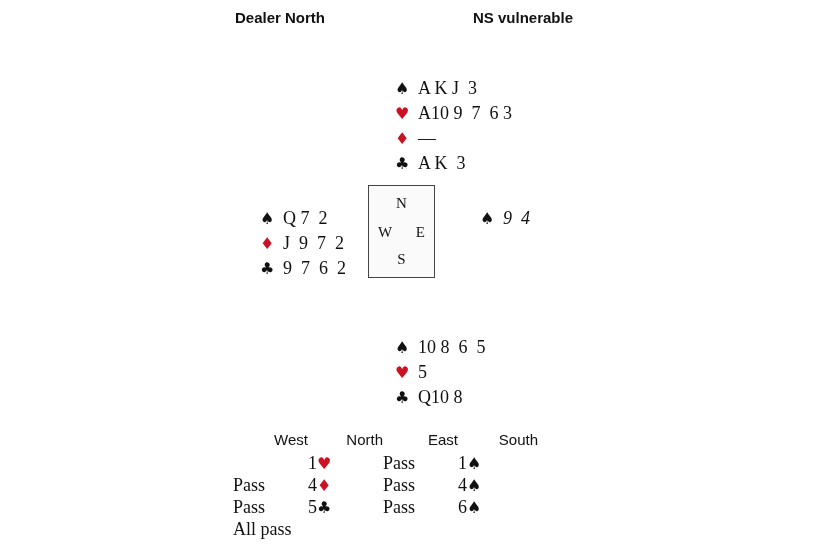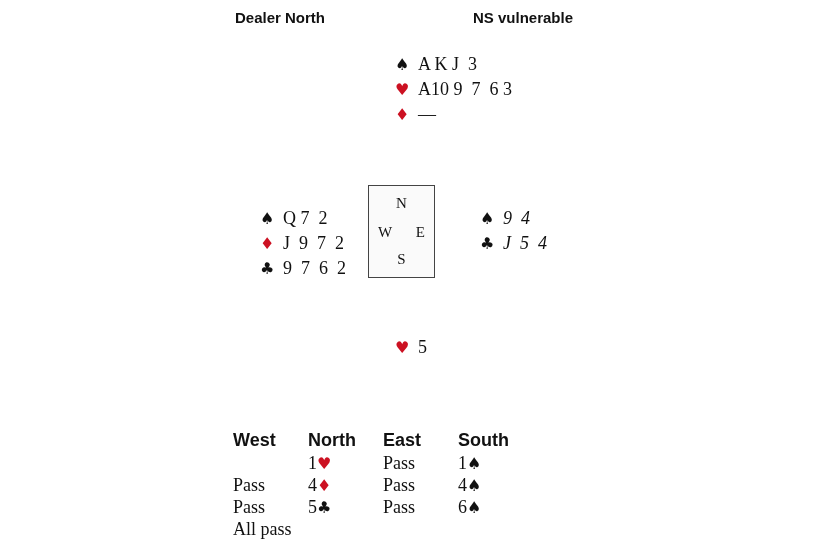--- a/index.html
+++ b/index.html
@@ -71,7 +71,7 @@
   <div class="hdr" style="left:235px; top:9px;">Dealer North</div>
   <div class="hdr" style="left:473px; top:9px;">NS vulnerable</div>
 
-  <div class="hand" style="left:368px; top:27px;">
+  <div class="hand" style="left:368px; top:51px;">
     <div class="suit-row">
       <span class="sym" data-suit="spades">♠</span><span class="cards">A K J  3</span>
     </div>

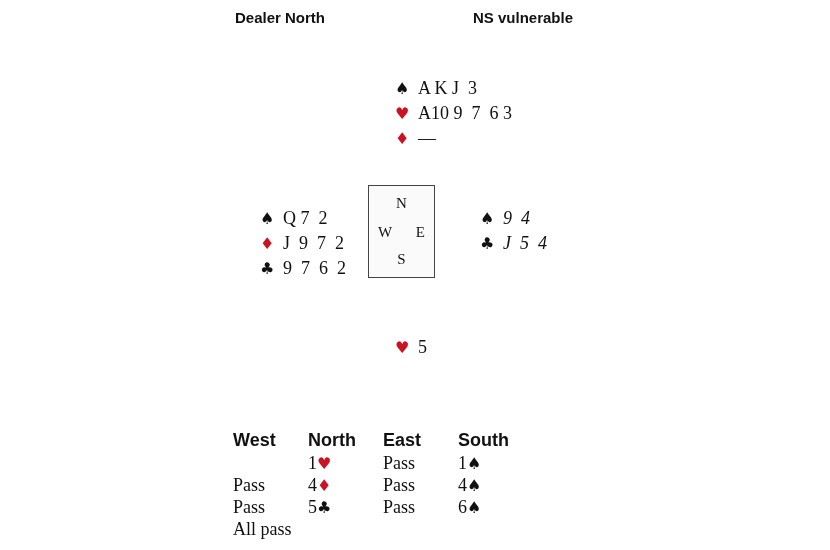--- a/index.html
+++ b/index.html
@@ -81,6 +81,9 @@
     <div class="suit-row">
       <span class="sym" data-suit="diamonds">♦</span><span class="cards">—</span>
     </div>
+    <div class="suit-row">
+      <span class="sym" data-suit="clubs">♣</span><span class="cards">A K  3</span>
+    </div>
   </div>
 
   <div class="hand" style="left:233px; top:181px;">

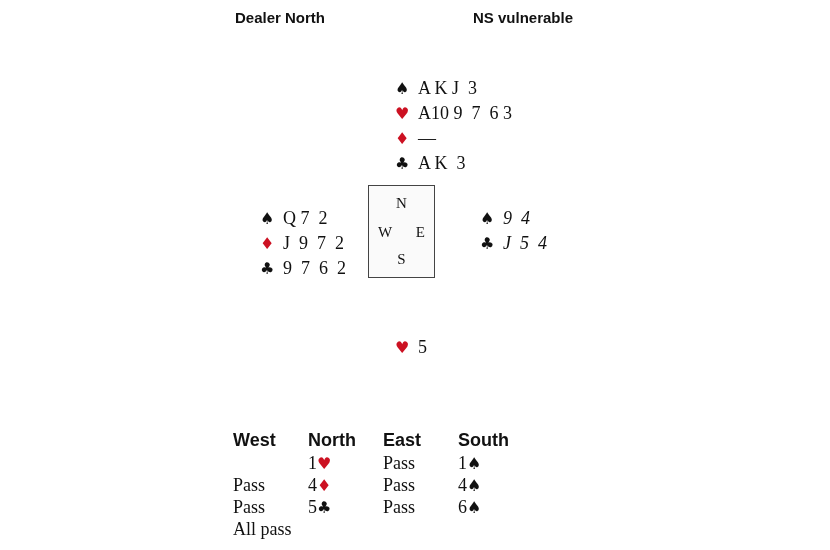--- a/index.html
+++ b/index.html
@@ -109,9 +109,6 @@
     <div class="suit-row">
       <span class="sym" data-suit="spades">♠</span><span class="cards">9  4</span>
     </div>
-    <div class="suit-row">
-      <span class="sym" data-suit="clubs">♣</span><span class="cards">J  5  4</span>
-    </div>
   </div>
 
   <div class="hand" style="left:368px; top:310px;">

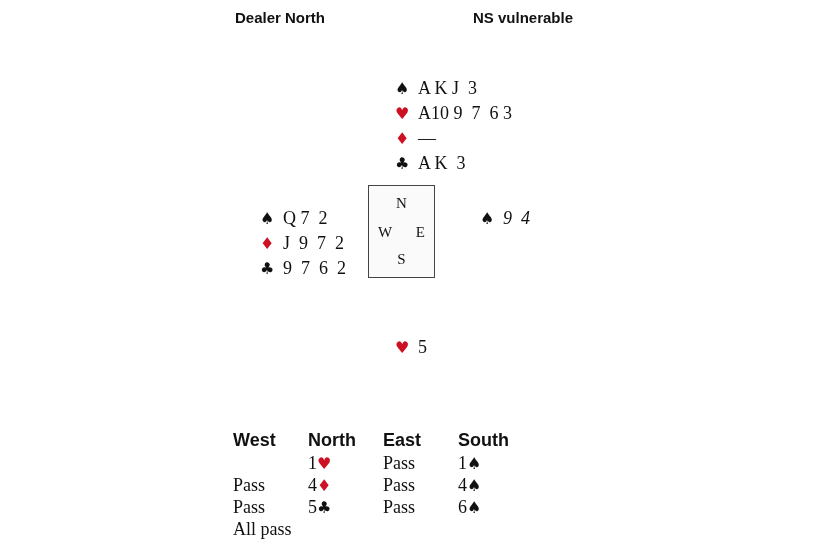--- a/index.html
+++ b/index.html
@@ -113,6 +113,9 @@
 
   <div class="hand" style="left:368px; top:310px;">
     <div class="suit-row">
+      <span class="sym" data-suit="spades">♠</span><span class="cards">10 8  6  5</span>
+    </div>
+    <div class="suit-row">
       <span class="sym" data-suit="hearts">♥</span><span class="cards">5</span>
     </div>
   </div>

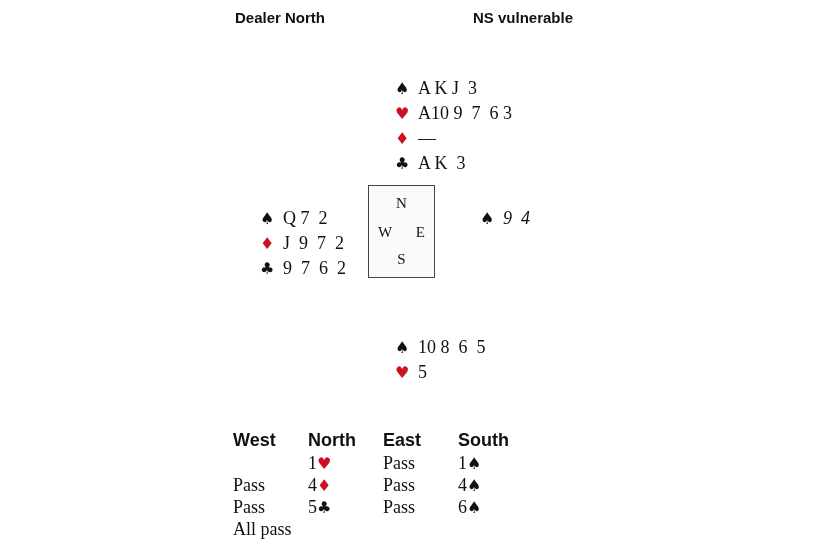--- a/index.html
+++ b/index.html
@@ -118,6 +118,9 @@
     <div class="suit-row">
       <span class="sym" data-suit="hearts">♥</span><span class="cards">5</span>
     </div>
+    <div class="suit-row">
+      <span class="sym" data-suit="clubs">♣</span><span class="cards">Q10 8</span>
+    </div>
   </div>
 
   <div class="auction">

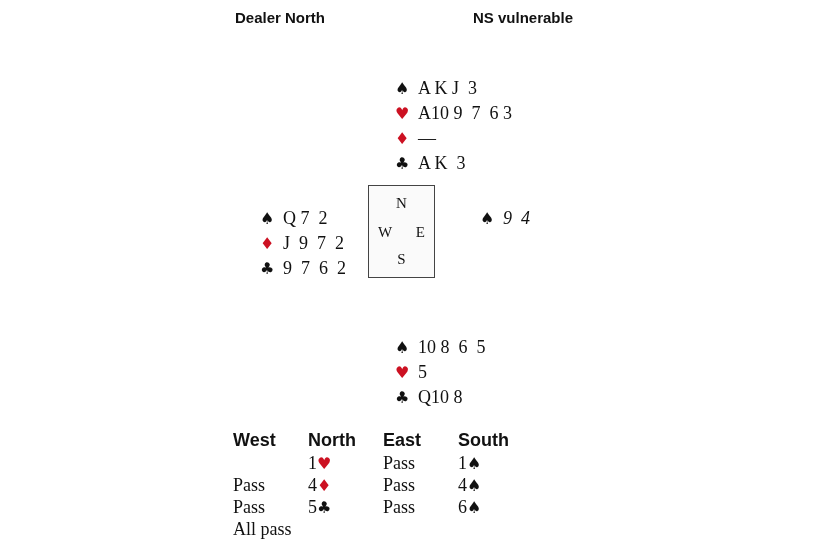--- a/index.html
+++ b/index.html
@@ -54,8 +54,9 @@
   .a-row.head {
     height: 24px; line-height: 24px;
     font-family: "Liberation Sans", sans-serif;
-    font-weight: bold;
-    font-size: 18px;
+    font-weight: normal;
+    font-size: 15px;
+    text-align: right;
   }
   .bid-sym {
     font-family: "DejaVu Sans", sans-serif;

